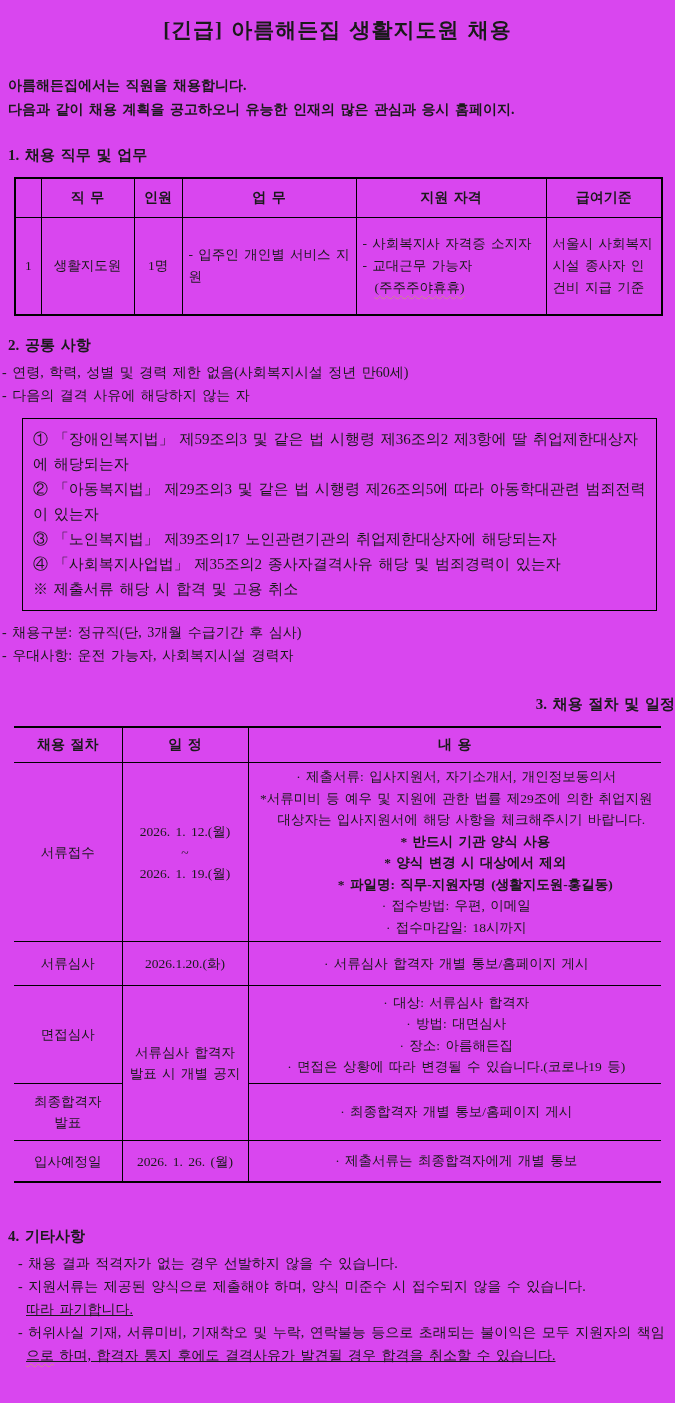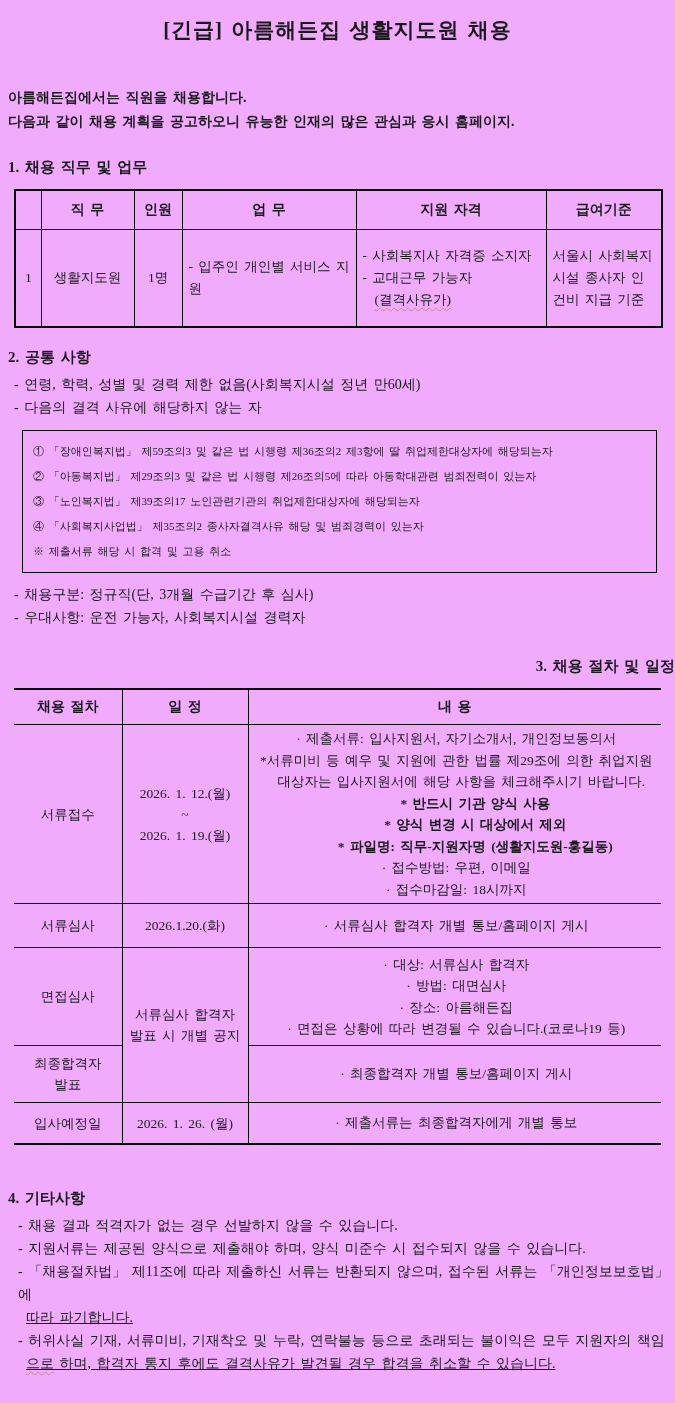--- a/index.html
+++ b/index.html
@@ -7,7 +7,7 @@
     position:relative;
     width:675px;
     height:1403px;
-    background:#f0abfc;
+    background:#d946ef;
     color:#1a1a1a;
     font-family:"Liberation Serif","DejaVu Serif",serif;
     font-size:14px;

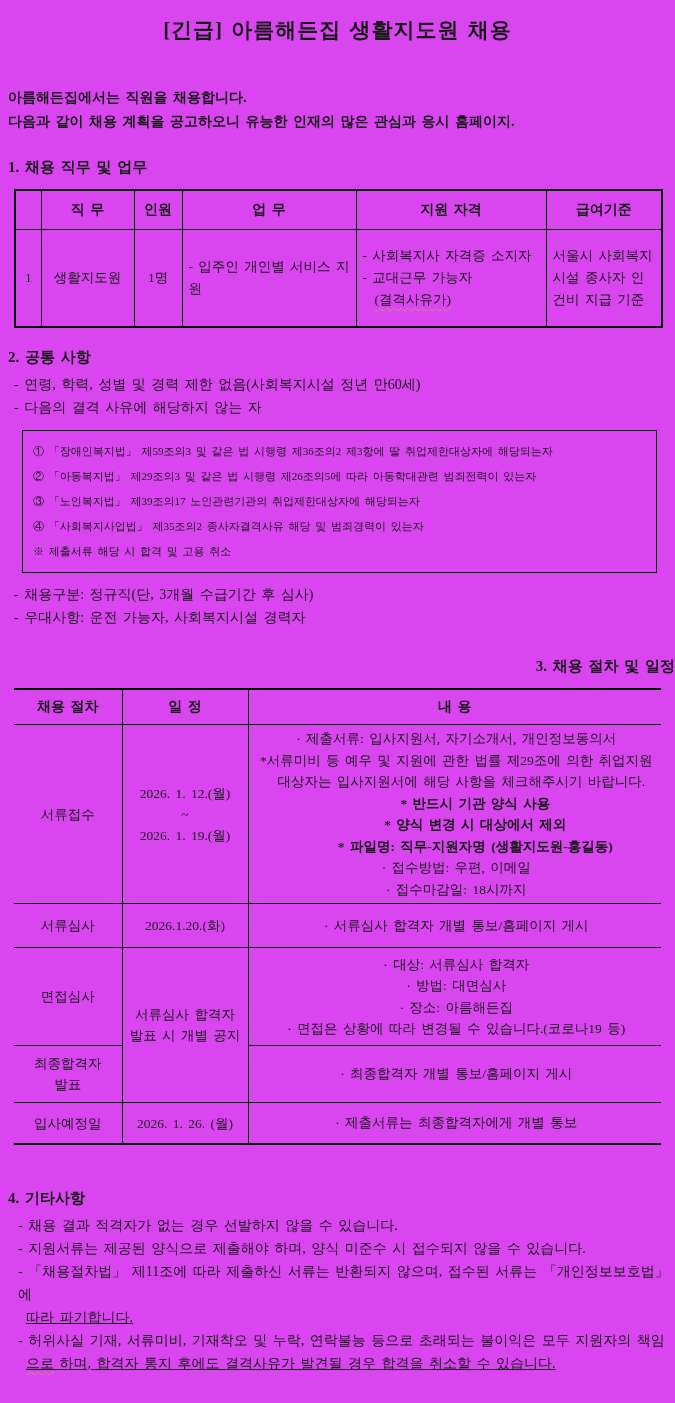--- a/index.html
+++ b/index.html
@@ -21,7 +21,7 @@
     font-weight:bold;
     letter-spacing:1px;
   }
-  .intro{margin:42px 0 0 8px;font-weight:bold;line-height:24px;}
+  .intro{margin:30px 0 0 8px;font-weight:bold;line-height:24px;}
   .sec-heading{margin:24px 0 0 8px;font-size:15px;font-weight:bold;}
   .dash-line{margin-left:14px;line-height:23px;}
   

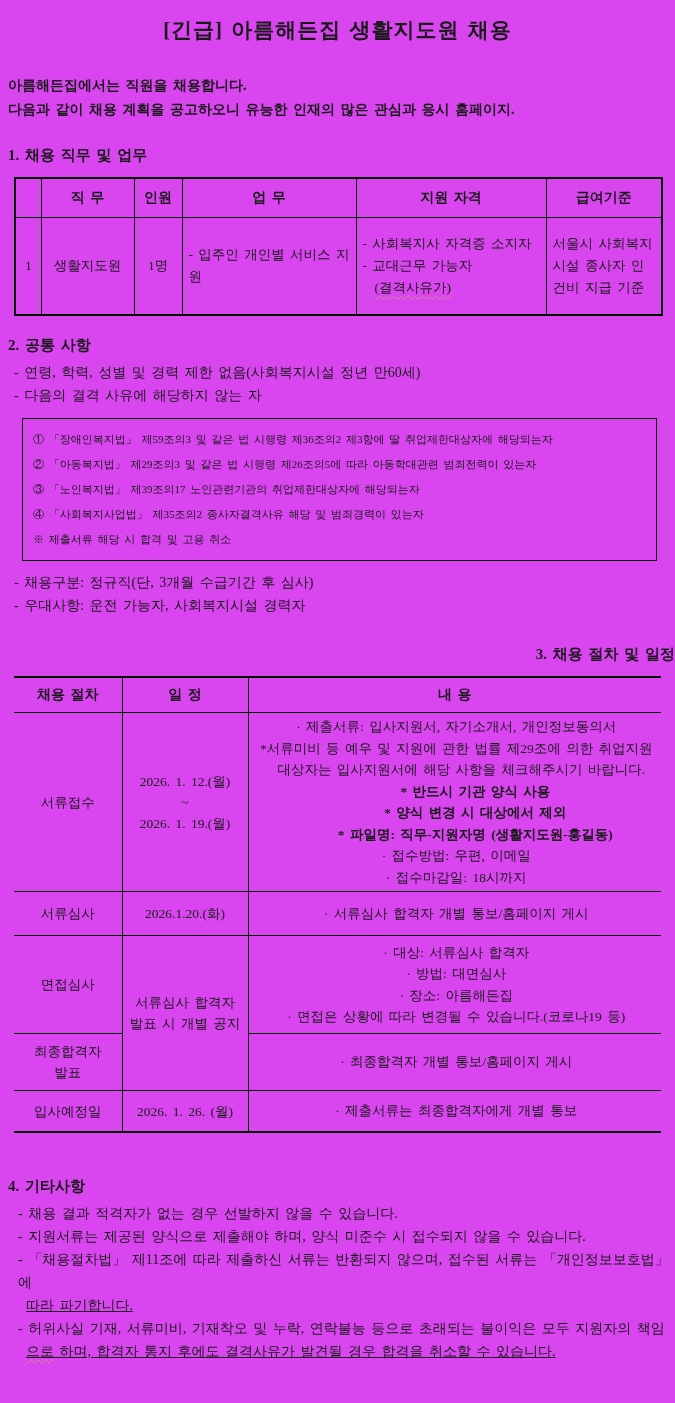--- a/index.html
+++ b/index.html
@@ -106,7 +106,7 @@
       <td class="left">
         <div>- 사회복지사 자격증 소지자</div>
         <div>- 교대근무 가능자</div>
-        <div class="subindent"><span class="spell">(결격사유가)</span></div>
+        <div class="subindent"><span class="spell">(주주주야휴휴)</span></div>
       </td>
       <td class="left">서울시 사회복지시설 종사자 인건비 지급 기준</td>
     </tr>

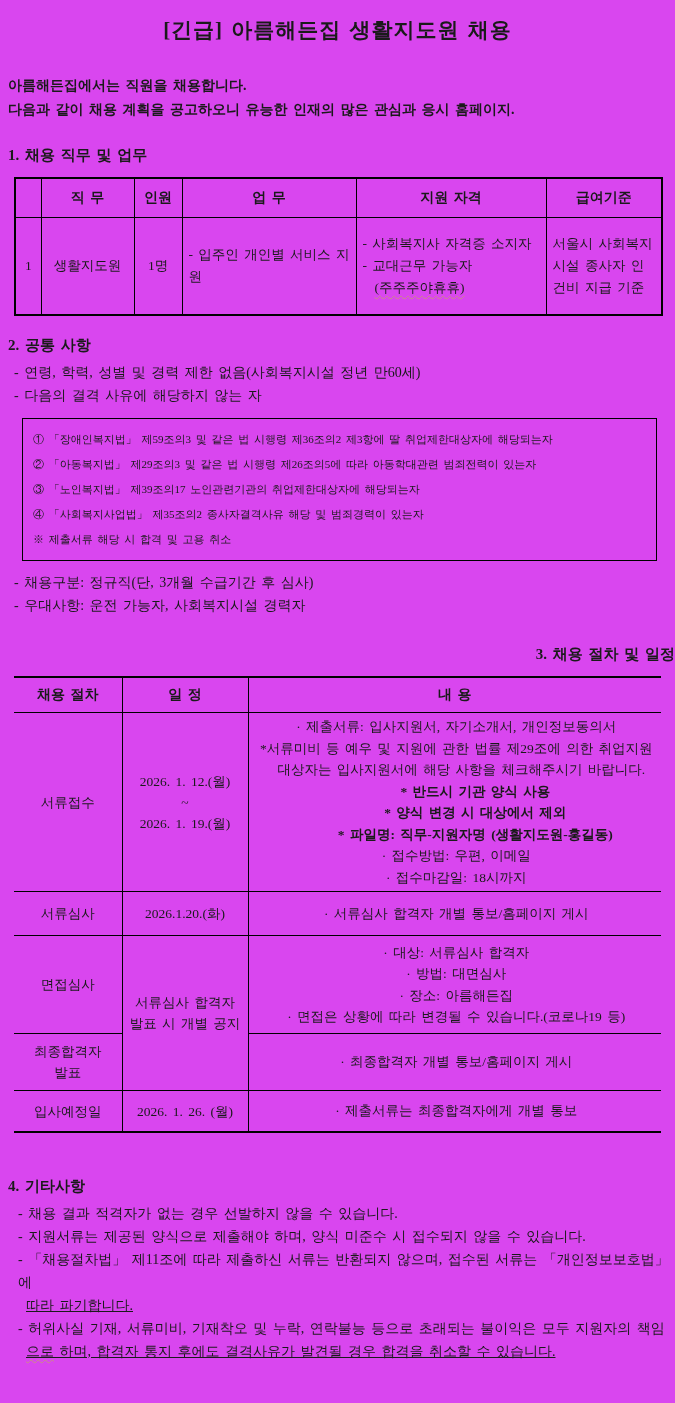--- a/index.html
+++ b/index.html
@@ -23,7 +23,7 @@
   }
   .intro{margin:30px 0 0 8px;font-weight:bold;line-height:24px;}
   .sec-heading{margin:24px 0 0 8px;font-size:15px;font-weight:bold;}
-  .dash-line{margin-left:14px;line-height:23px;}
+  .dash-line{margin-left:2px;line-height:23px;}
   
   .t1{margin:12px 0 0 14px;border-collapse:collapse;border:2px solid #000;table-layout:fixed;width:647px;padding-left:43px;}
   .t1 th,.t1 td{border:1px solid #000;padding:2px 6px;font-size:13.5px;vertical-align:middle;}

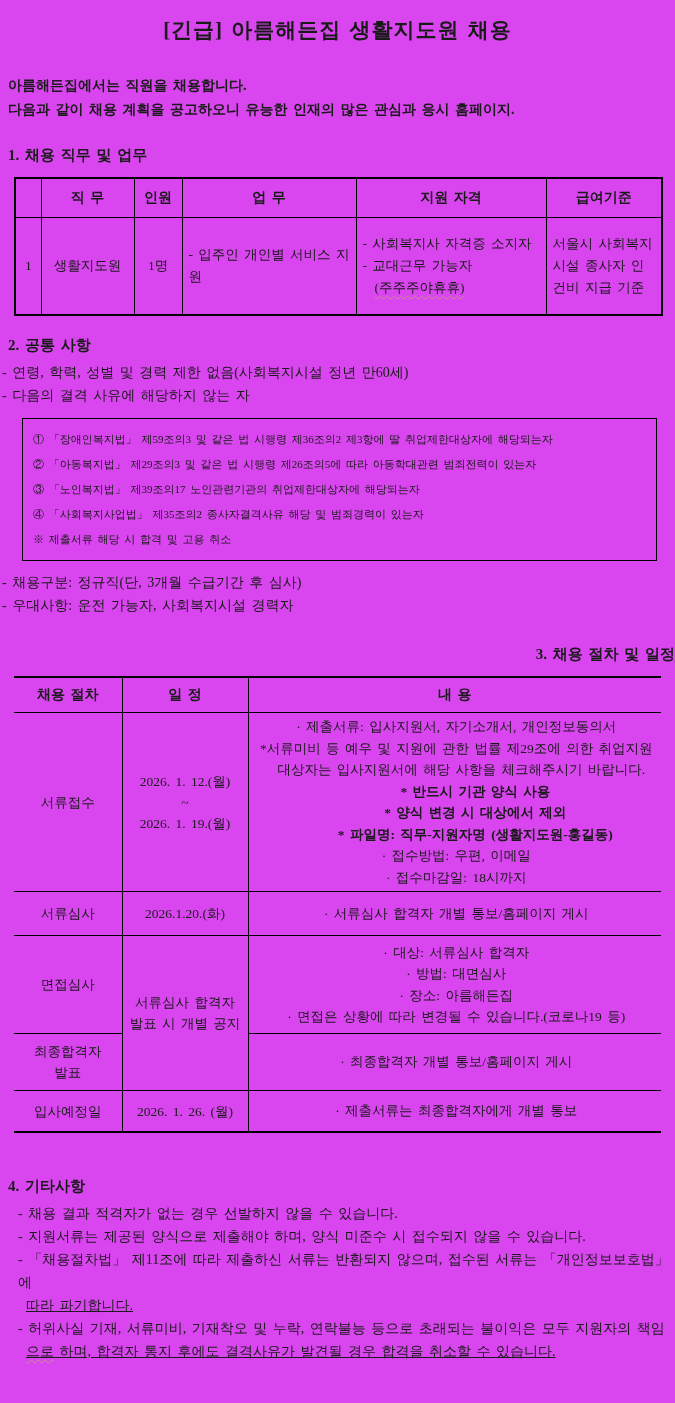--- a/index.html
+++ b/index.html
@@ -35,7 +35,7 @@
   .dq-box{
     margin:11px 0 0 22px;width:613px;
     border:1px solid #000;padding:8px 10px;
-    font-size:11px;line-height:25px;
+    font-size:15px;line-height:25px;
   }
   
   .t3{margin:12px 0 0 14px;border-collapse:collapse;table-layout:fixed;width:647px;

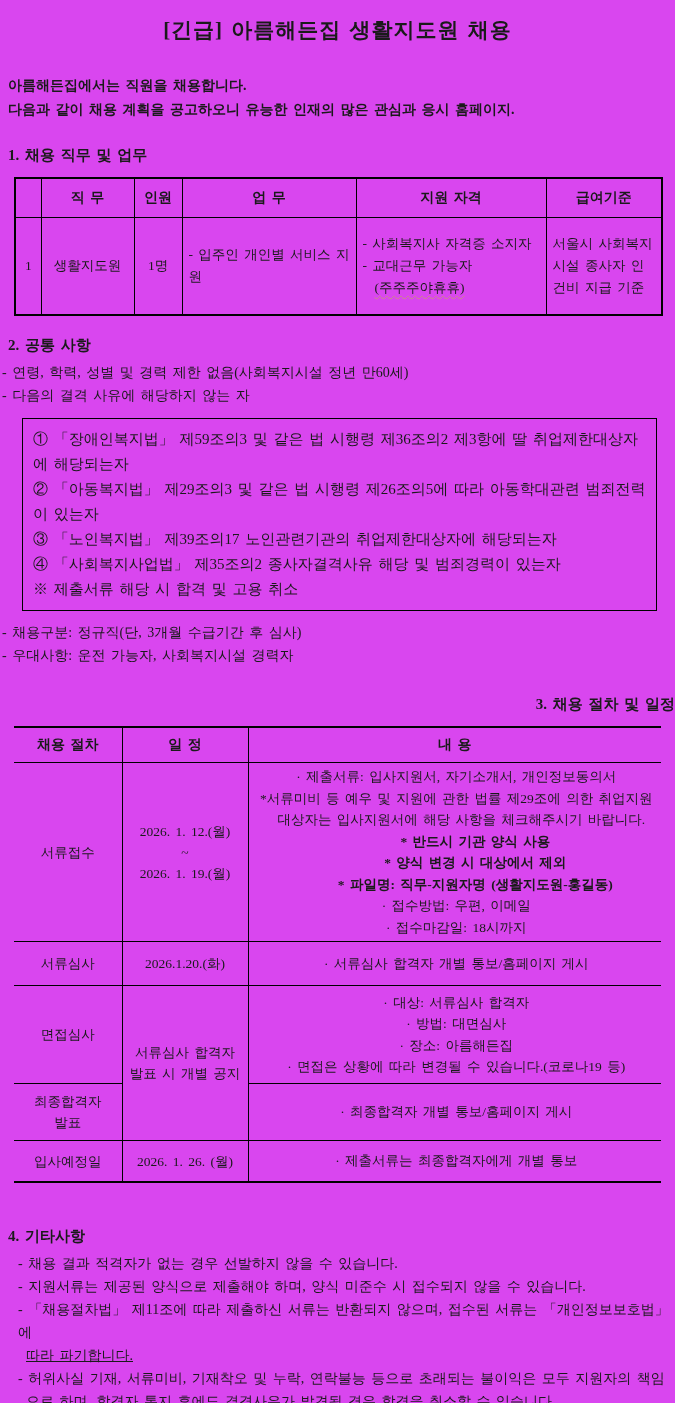--- a/index.html
+++ b/index.html
@@ -196,7 +196,6 @@
   <div class="sec-heading mt44">4. 기타사항</div>
   <div class="s4-item mt6">- 채용 결과 적격자가 없는 경우 선발하지 않을 수 있습니다.</div>
   <div class="s4-item">- 지원서류는 제공된 양식으로 제출해야 하며, 양식 미준수 시 접수되지 않을 수 있습니다.</div>
-  <div class="s4-item">- 「채용절차법」 제11조에 따라 제출하신 서류는 반환되지 않으며, 접수된 서류는 「개인정보보호법」에</div>
   <div class="s4-cont">따라 파기합니다.</div>
   <div class="s4-item">- 허위사실 기재, 서류미비, 기재착오 및 누락, 연락불능 등으로 초래되는 불이익은 모두 지원자의 책임</div>
   <div class="s4-cont"><span class="spell">으로</span><span> 하며, 합격자 통지 후에도 결격사유가 발견될 경우 합격을 취소할 수 있습니다.</span></div>

